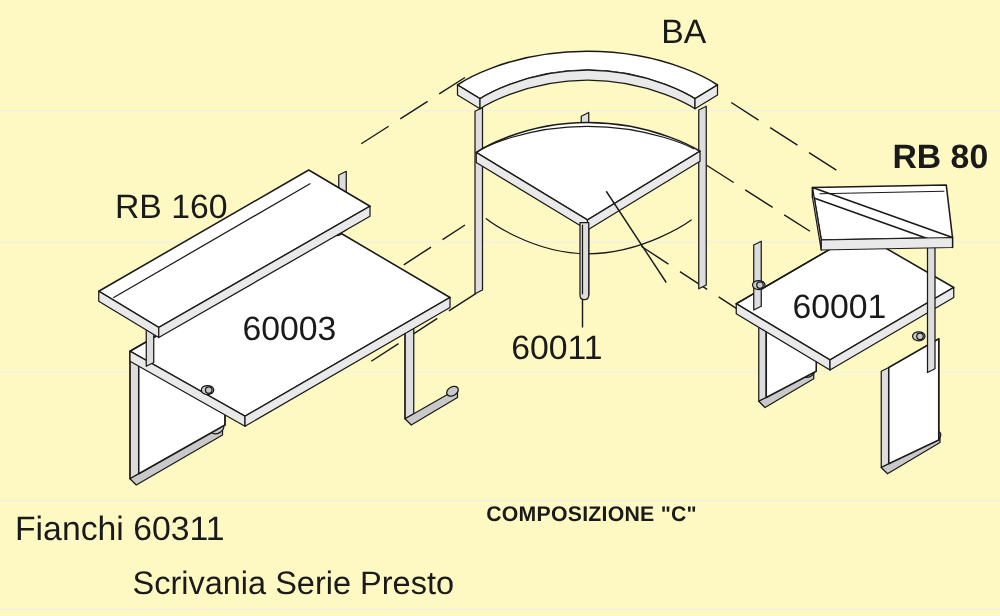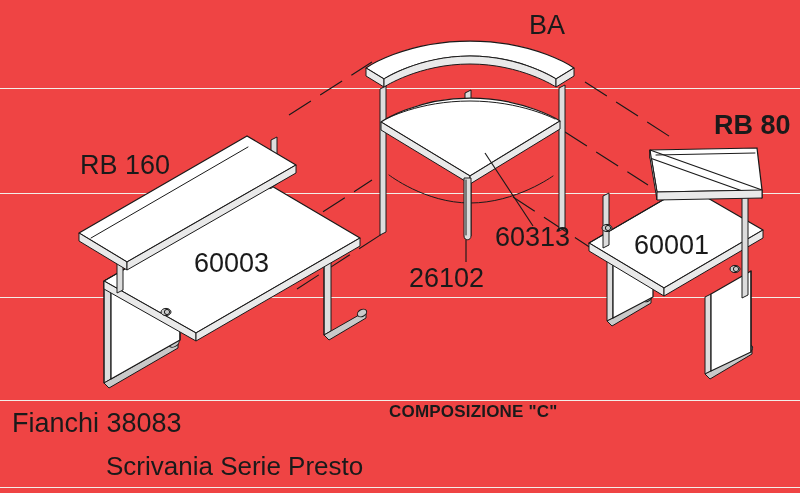--- a/index.html
+++ b/index.html
@@ -14,7 +14,7 @@
     position: relative;
     width: 800px;
     height: 493px;
-    background: #ef4444;
+    background: #fef9c3;
     overflow: hidden;
   }
   #drawing {

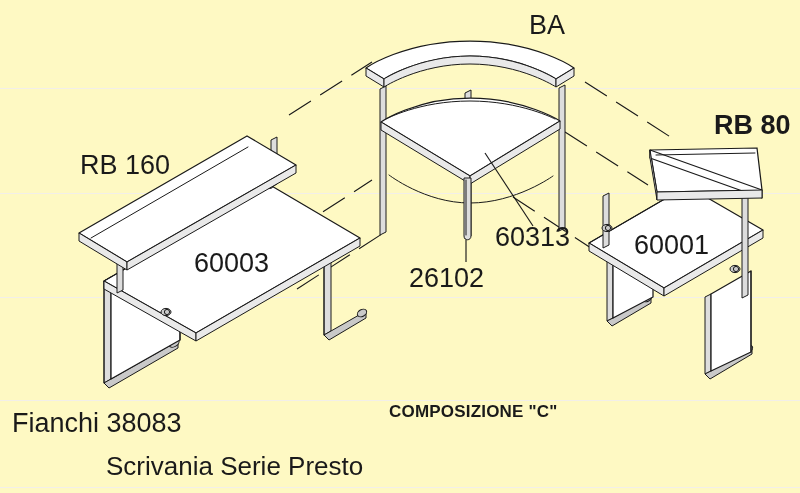--- a/index.html
+++ b/index.html
@@ -201,7 +201,7 @@
   </svg>
 
   <div class="lbl lbl-lg" style="left:529px; top:12px;">BA</div>
-  <div class="lbl lbl-lg" style="left:80px;  top:152px;text-align:center;">RB 160</div>
+  <div class="lbl lbl-lg" style="left:92px;  top:152px;text-align:center;">RB 160</div>
   <div class="lbl lbl-lg" style="left:714px; top:112px;font-weight:bold;">RB 80</div>
   <div class="lbl lbl-lg" style="left:194px; top:250px;">60003</div>
   <div class="lbl lbl-lg" style="left:634px; top:232px;">60001</div>

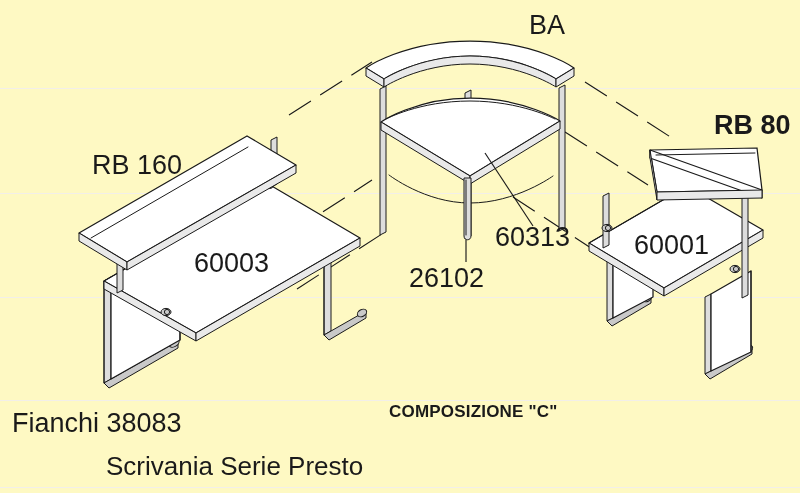--- a/index.html
+++ b/index.html
@@ -205,7 +205,6 @@
   <div class="lbl lbl-lg" style="left:714px; top:112px;font-weight:bold;">RB 80</div>
   <div class="lbl lbl-lg" style="left:194px; top:250px;">60003</div>
   <div class="lbl lbl-lg" style="left:634px; top:232px;">60001</div>
-  <div class="lbl lbl-lg" style="left:495px; top:224px;">60313</div>
   <div class="lbl lbl-lg" style="left:409px; top:265px;">26102</div>
   <div class="lbl lbl-lg" style="left:12px;  top:410px;">Fianchi 38083</div>
   <div class="lbl lbl-bold" style="left:389px; top:403px;">COMPOSIZIONE "C"</div>

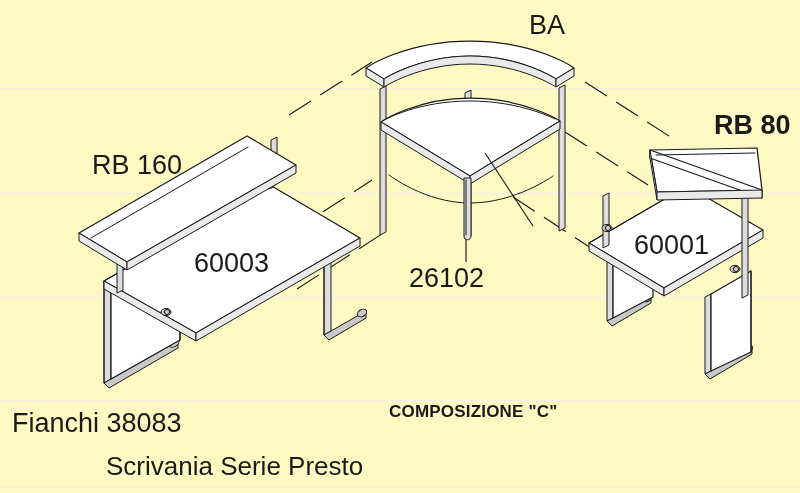--- a/index.html
+++ b/index.html
@@ -205,7 +205,7 @@
   <div class="lbl lbl-lg" style="left:714px; top:112px;font-weight:bold;">RB 80</div>
   <div class="lbl lbl-lg" style="left:194px; top:250px;">60003</div>
   <div class="lbl lbl-lg" style="left:634px; top:232px;">60001</div>
-  <div class="lbl lbl-lg" style="left:409px; top:265px;">26102</div>
+  <div class="lbl lbl-lg" style="left:409px; top:265px;">60011</div>
   <div class="lbl lbl-lg" style="left:12px;  top:410px;">Fianchi 38083</div>
   <div class="lbl lbl-bold" style="left:389px; top:403px;">COMPOSIZIONE "C"</div>
   <div class="lbl lbl-md" style="left:106px; top:453px;">Scrivania Serie Presto</div>

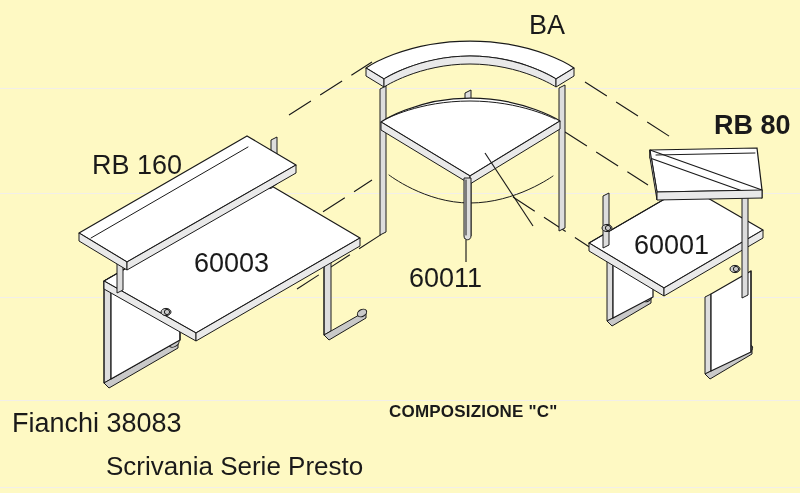--- a/index.html
+++ b/index.html
@@ -206,7 +206,7 @@
   <div class="lbl lbl-lg" style="left:194px; top:250px;">60003</div>
   <div class="lbl lbl-lg" style="left:634px; top:232px;">60001</div>
   <div class="lbl lbl-lg" style="left:409px; top:265px;">60011</div>
-  <div class="lbl lbl-lg" style="left:12px;  top:410px;">Fianchi 38083</div>
+  <div class="lbl lbl-lg" style="left:12px;  top:410px;">Fianchi 60311</div>
   <div class="lbl lbl-bold" style="left:389px; top:403px;">COMPOSIZIONE "C"</div>
   <div class="lbl lbl-md" style="left:106px; top:453px;">Scrivania Serie Presto</div>
 

